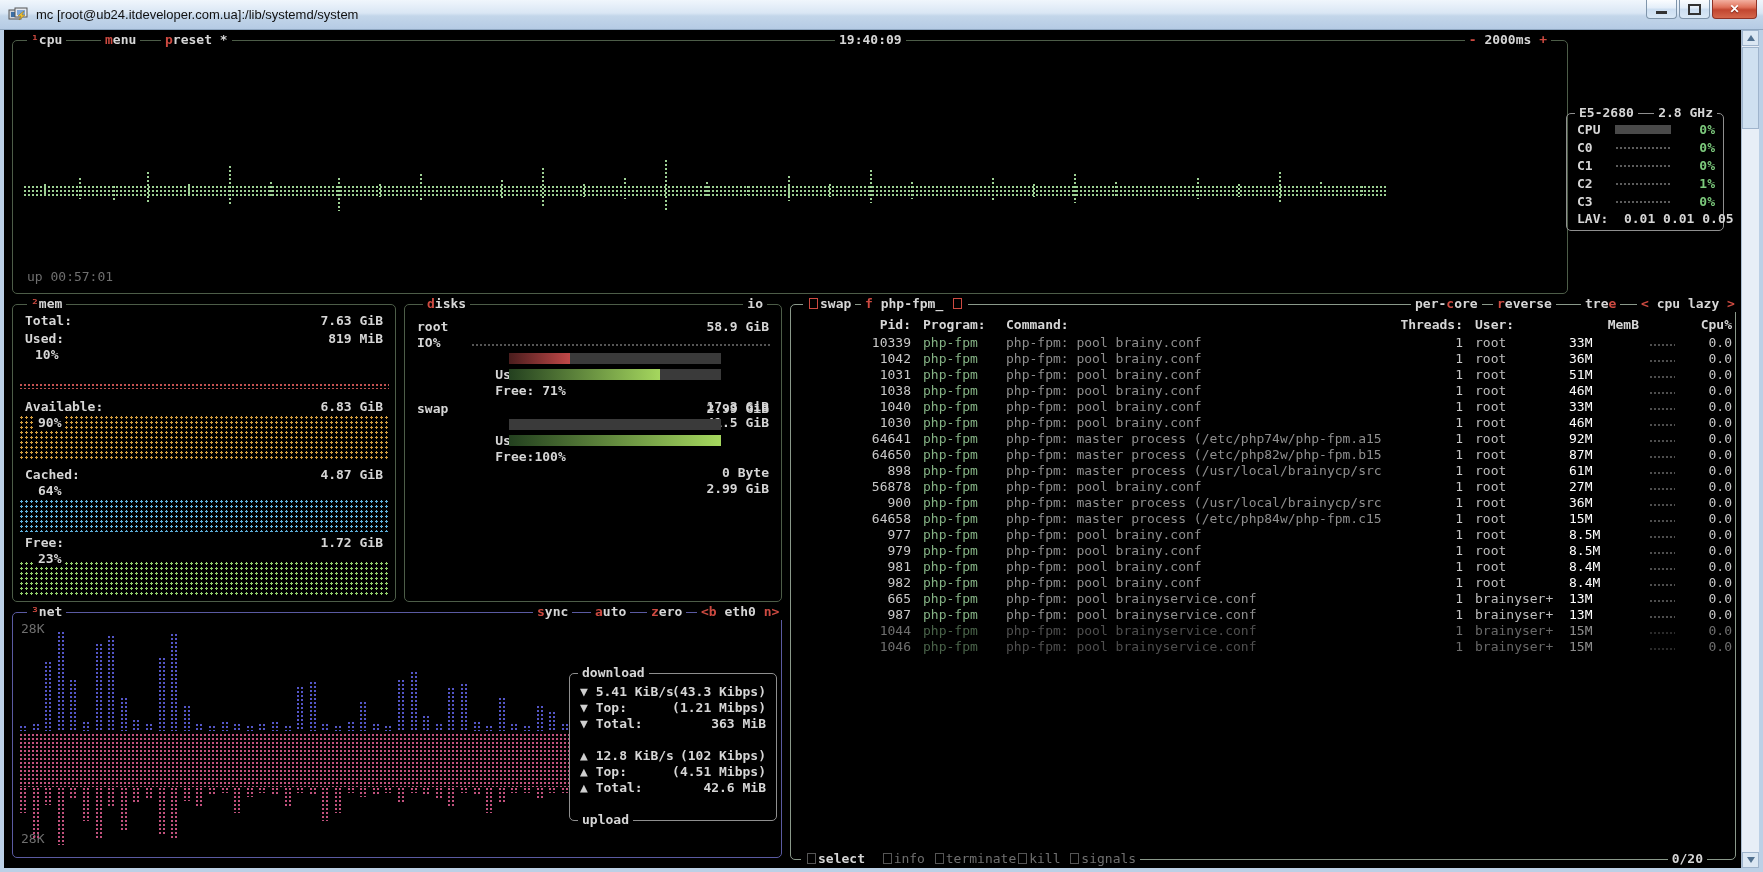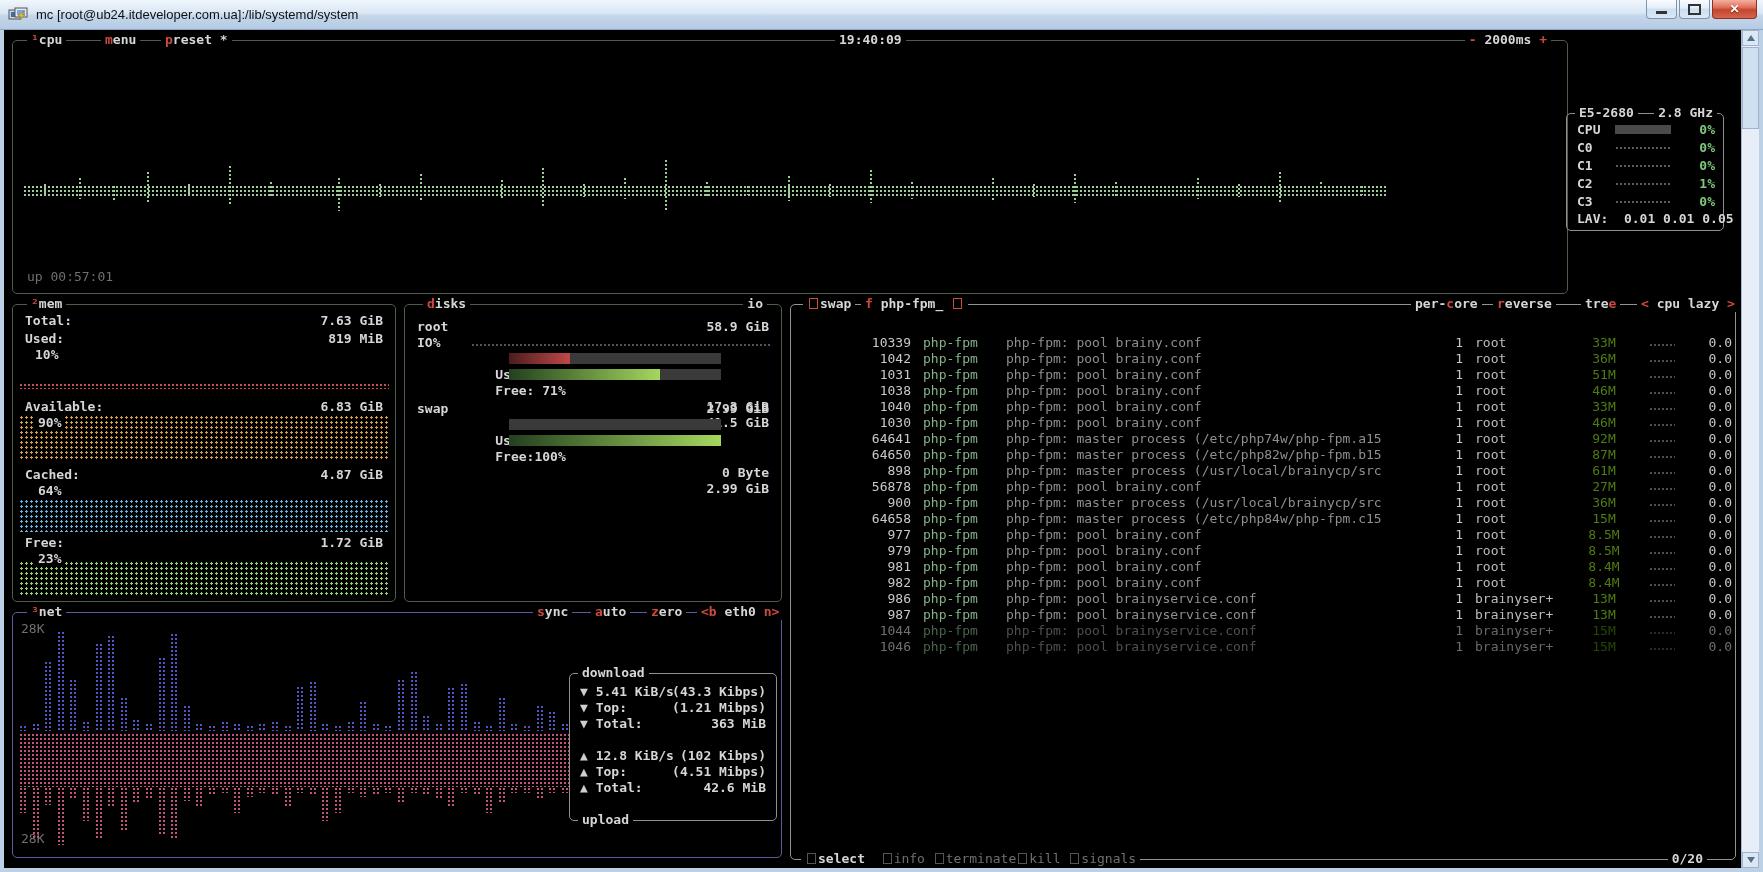--- a/index.html
+++ b/index.html
@@ -420,6 +420,15 @@
         <span class="ontop" style="left:790px;"><span class="t">tre</span><span class="red">e</span><span class="t"></span></span>
         <span class="ontop" style="left:846px;"><span class="red">&lt;</span><span class="t"> cpu lazy </span><span class="red">&gt;</span></span>
 
+        <div class="pr-head">
+          <span class="ph" style="left:40px;width:80px;text-align:right;">Pid:</span>
+          <span class="ph" style="left:132px;">Program:</span>
+          <span class="ph" style="left:215px;">Command:</span>
+          <span class="ph" style="left:592px;width:80px;text-align:right;">Threads:</span>
+          <span class="ph" style="left:684px;">User:</span>
+          <span class="ph" style="left:778px;width:70px;text-align:right;">MemB</span>
+          <span class="ph" style="left:881px;width:60px;text-align:right;">Cpu%</span>
+        </div>
 
         <div id="proc-rows">
             <div class="proc-row">

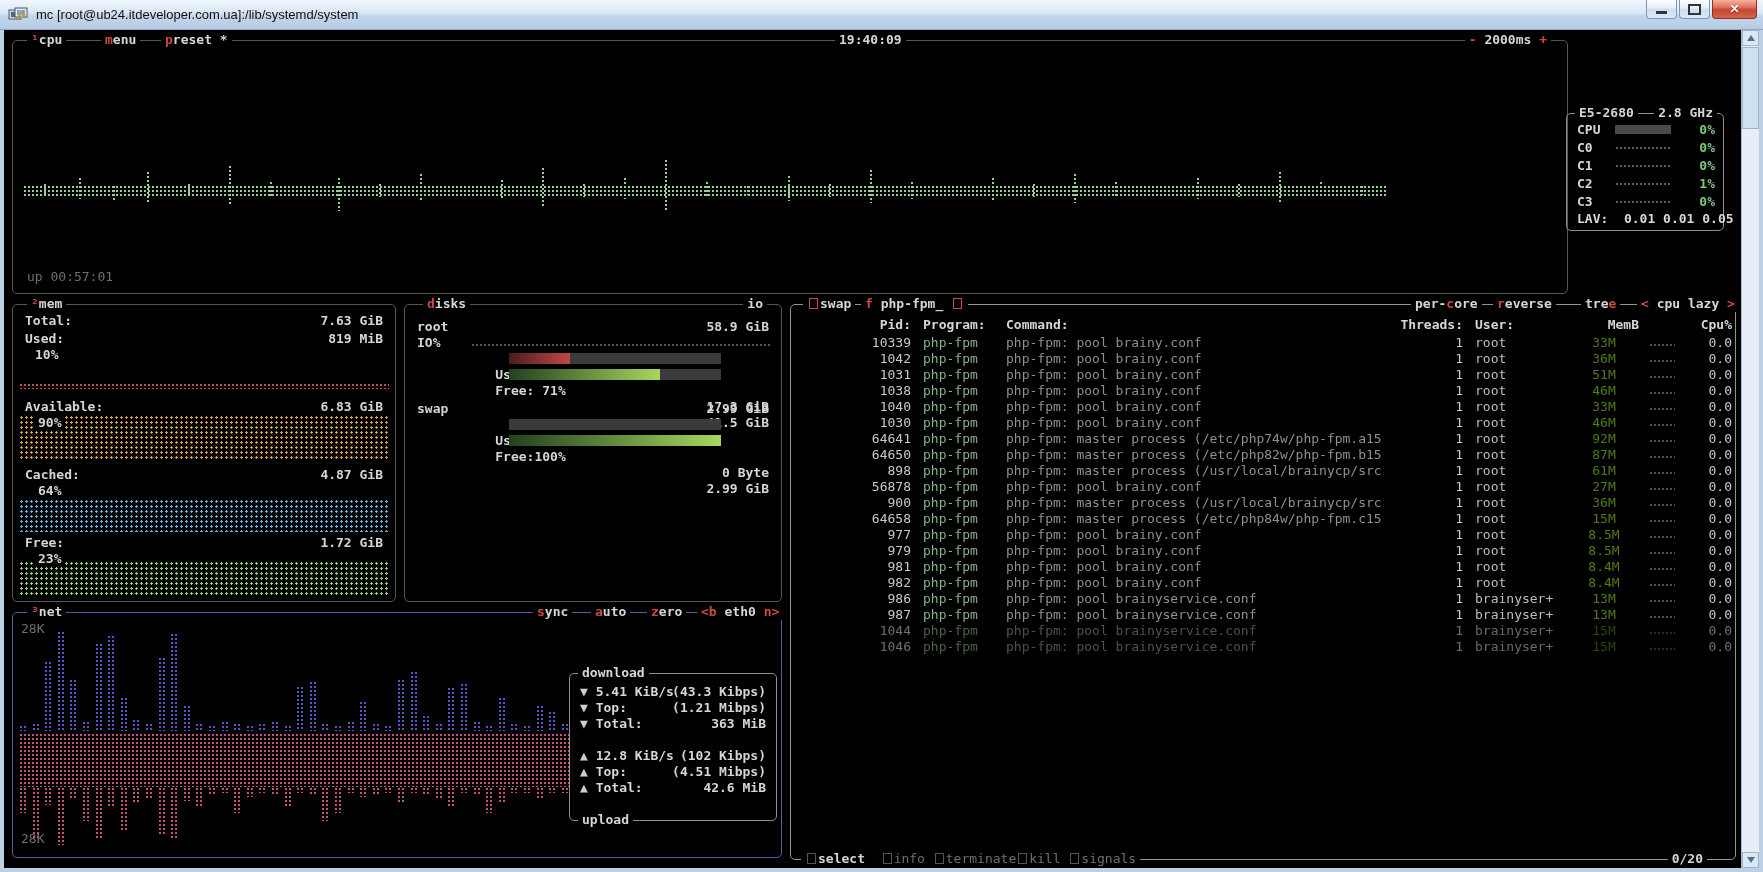--- a/index.html
+++ b/index.html
@@ -94,7 +94,7 @@
   .pc.command{left:215px;width:375px;color:#8f8f8f;}
   .pc.threads{left:592px;width:80px;text-align:right;color:#c9c9c9;}
   .pc.user{left:684px;width:100px;color:#bdbdbd;}
-  .pc.mem{left:778px;width:70px;text-align:center;color:#4d7c0f;}
+  .pc.mem{left:778px;width:70px;text-align:left;color:#ffffff;}
   .pc.pdots{left:858px;width:26px;height:5px;top:8px;--dot:#4e4e4e;}
   .pc.cpu{left:881px;width:60px;text-align:right;color:#c9c9c9;}
 </style>

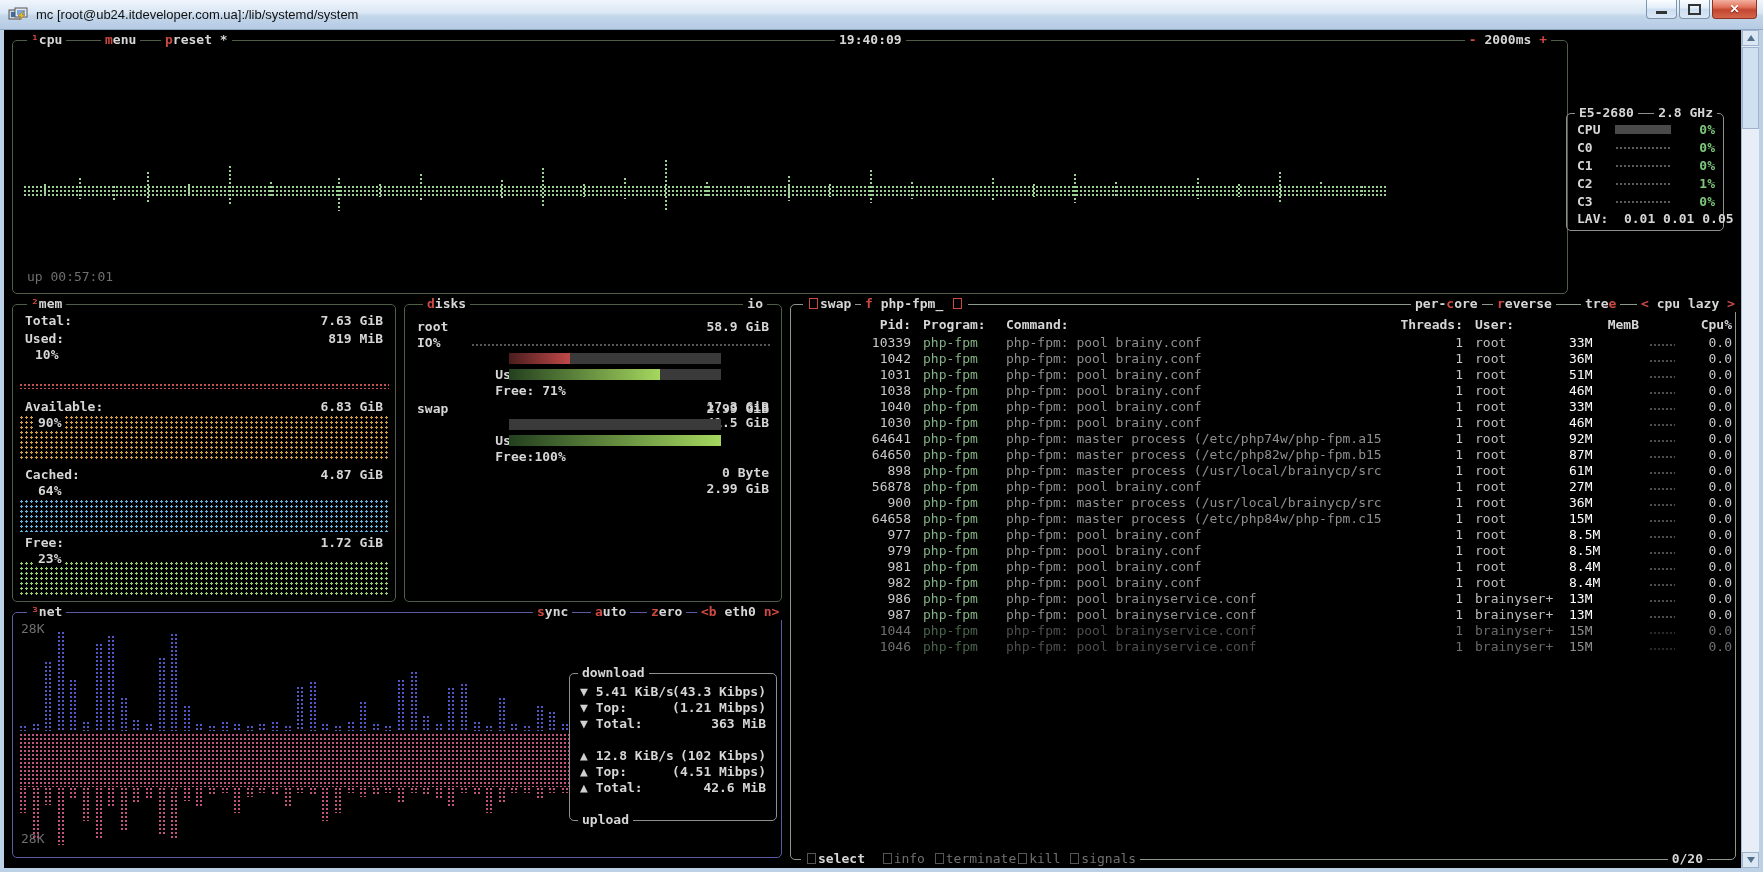--- a/index.html
+++ b/index.html
@@ -592,7 +592,7 @@
               <span class="pc pdots dots"></span>
             </div>
             <div class="proc-row">
-              <span class="pc pid">986</span>
+              <span class="pc pid">665</span>
               <span class="pc program">php-fpm</span>
               <span class="pc command">php-fpm: pool brainyservice.conf</span>
               <span class="pc threads">1</span>

